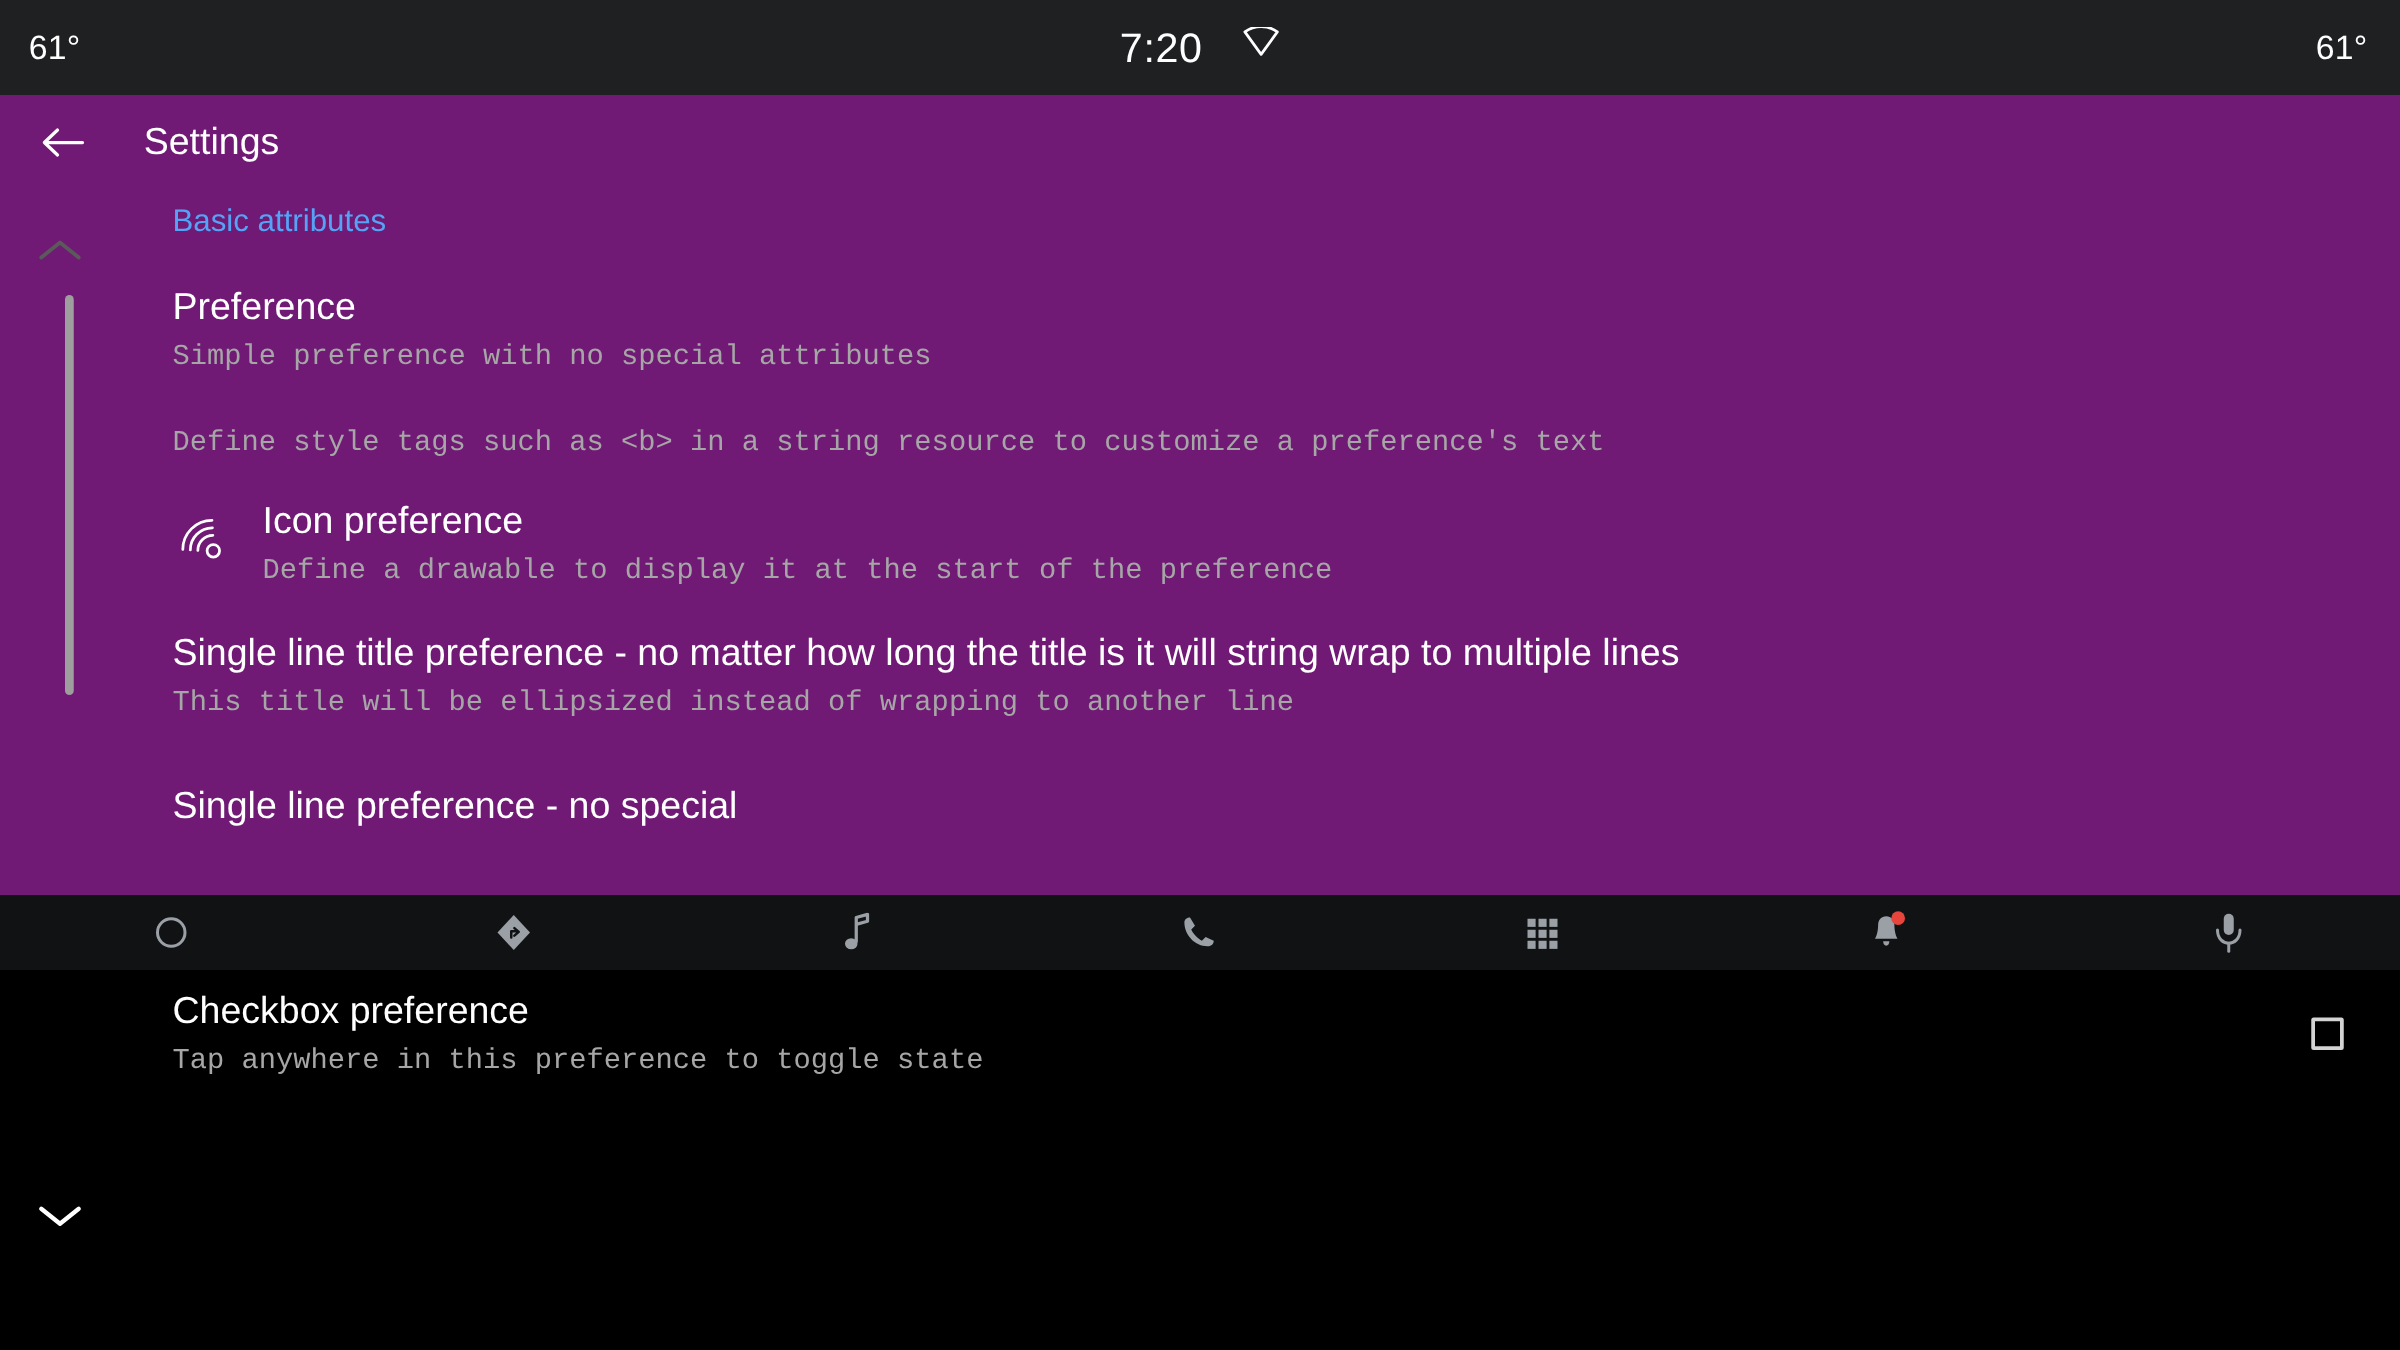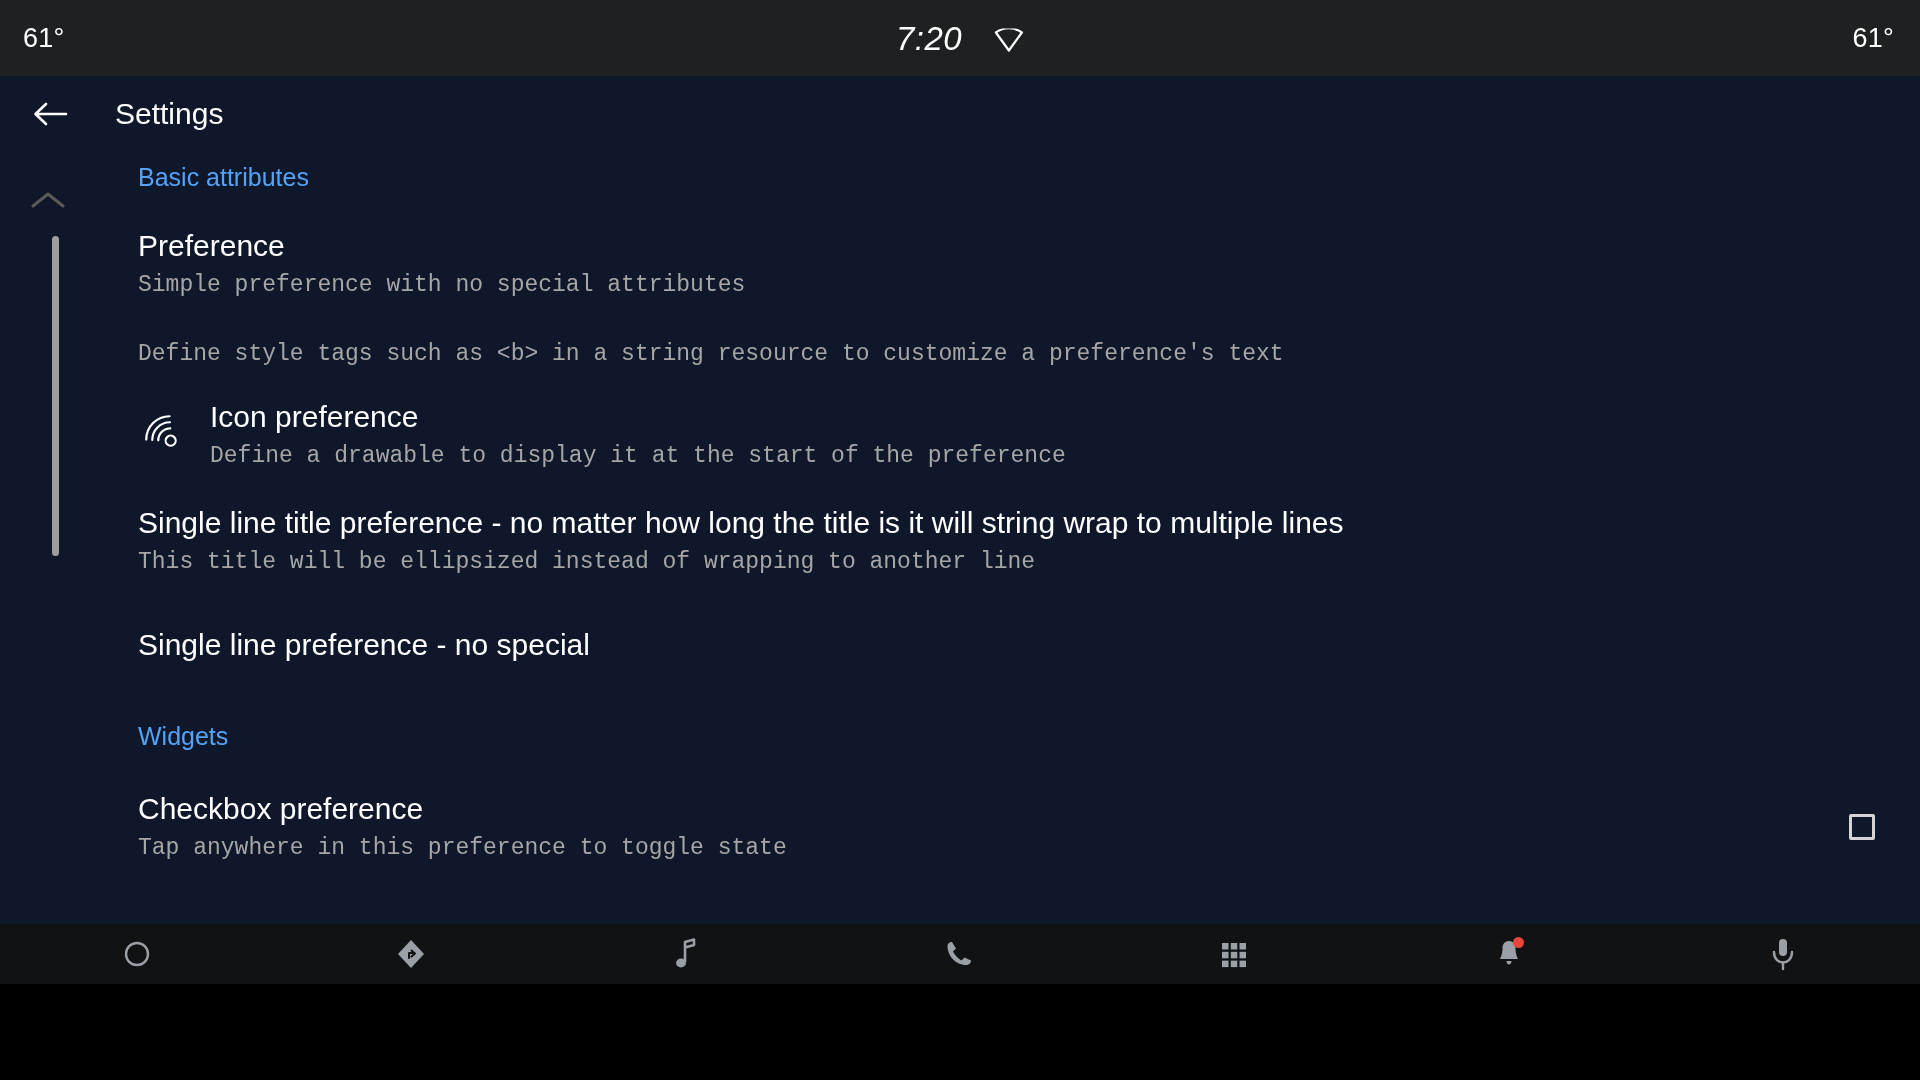--- a/index.html
+++ b/index.html
@@ -12,8 +12,8 @@
   }
   #screen {
     position: relative;
-    width: 1920px; height: 984px;
-    background: #0f172a;
+    width: 1920px; height: 776px;
+    background: #701a75;
   }
 
   

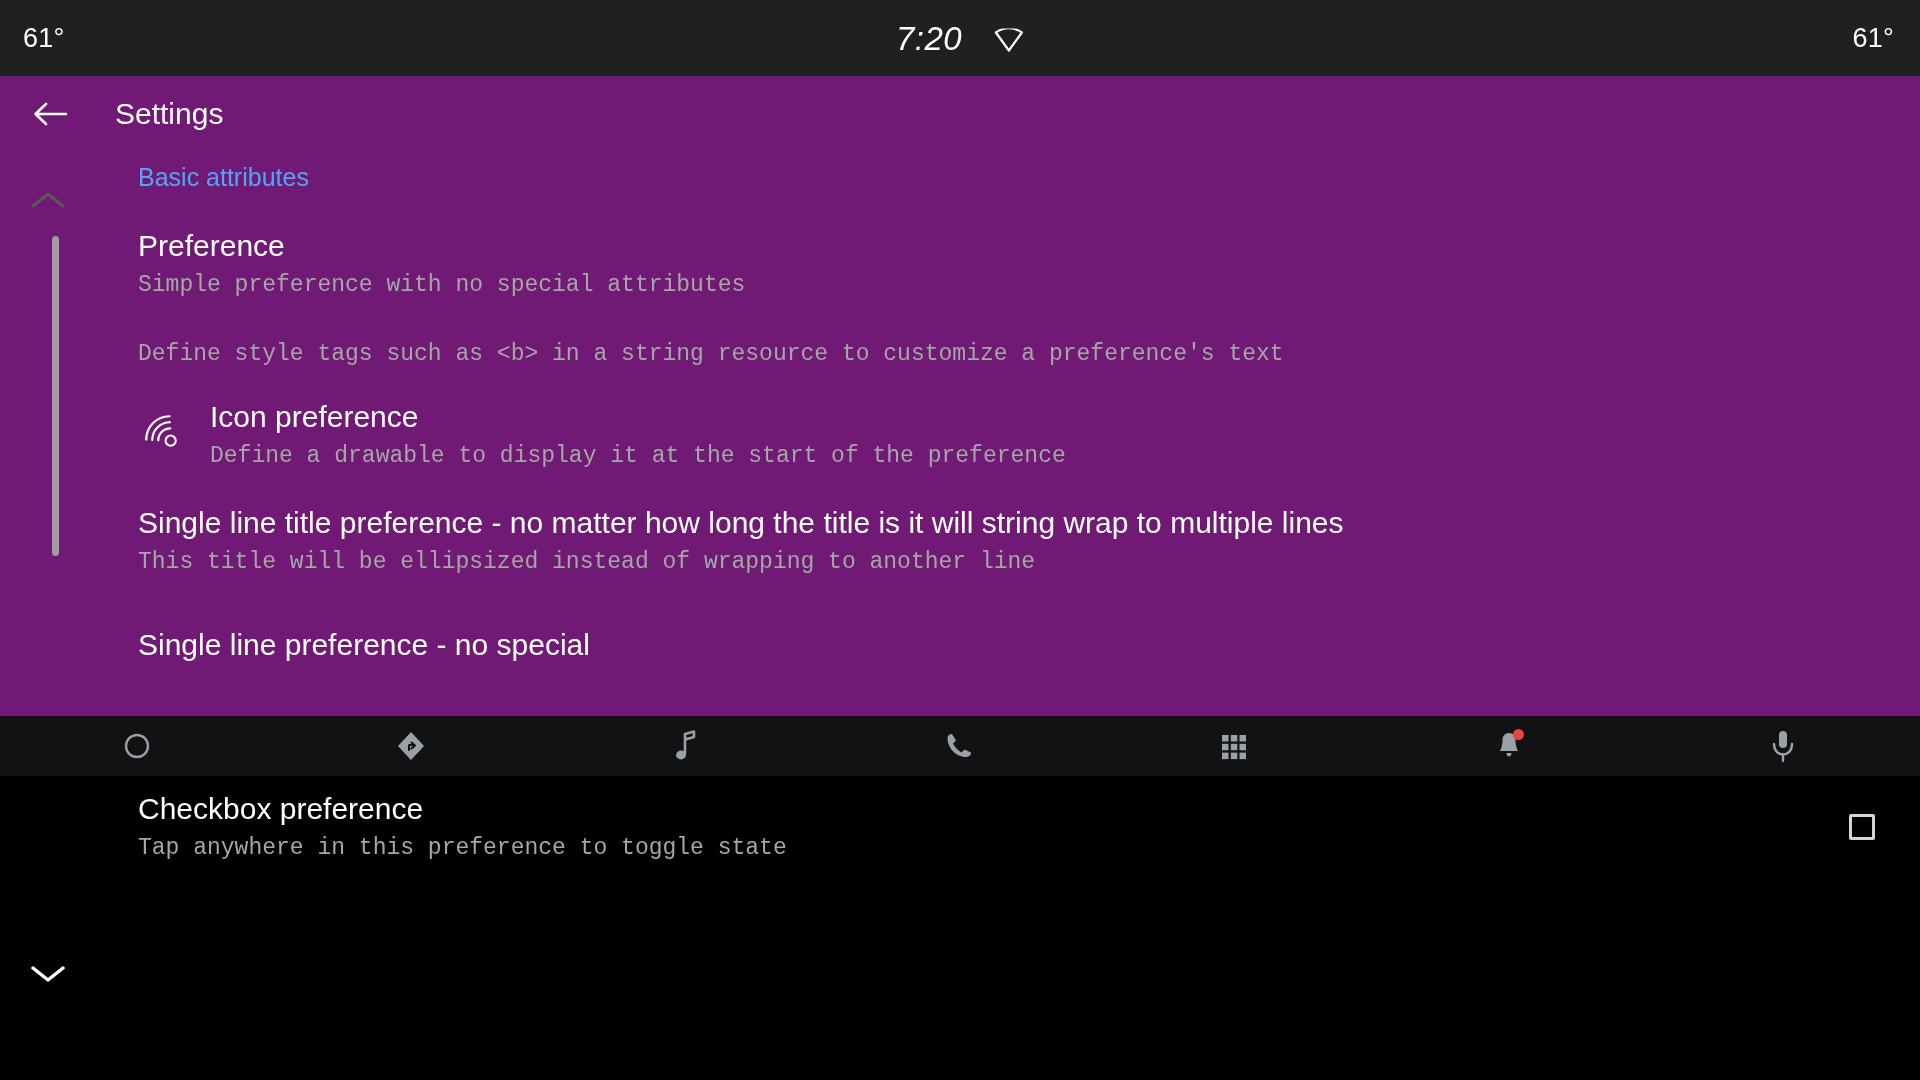--- a/index.html
+++ b/index.html
@@ -35,7 +35,7 @@
   .status-center {
     position: absolute; left: 50%; top: 50%;
     transform: translate(-50%, -50%);
-    display: flex; align-items: flex-end; gap: 32px; font-style: italic;
+    display: flex; align-items: flex-start; gap: 32px;
   }
   .status-clock {
     font-size: 33px;

